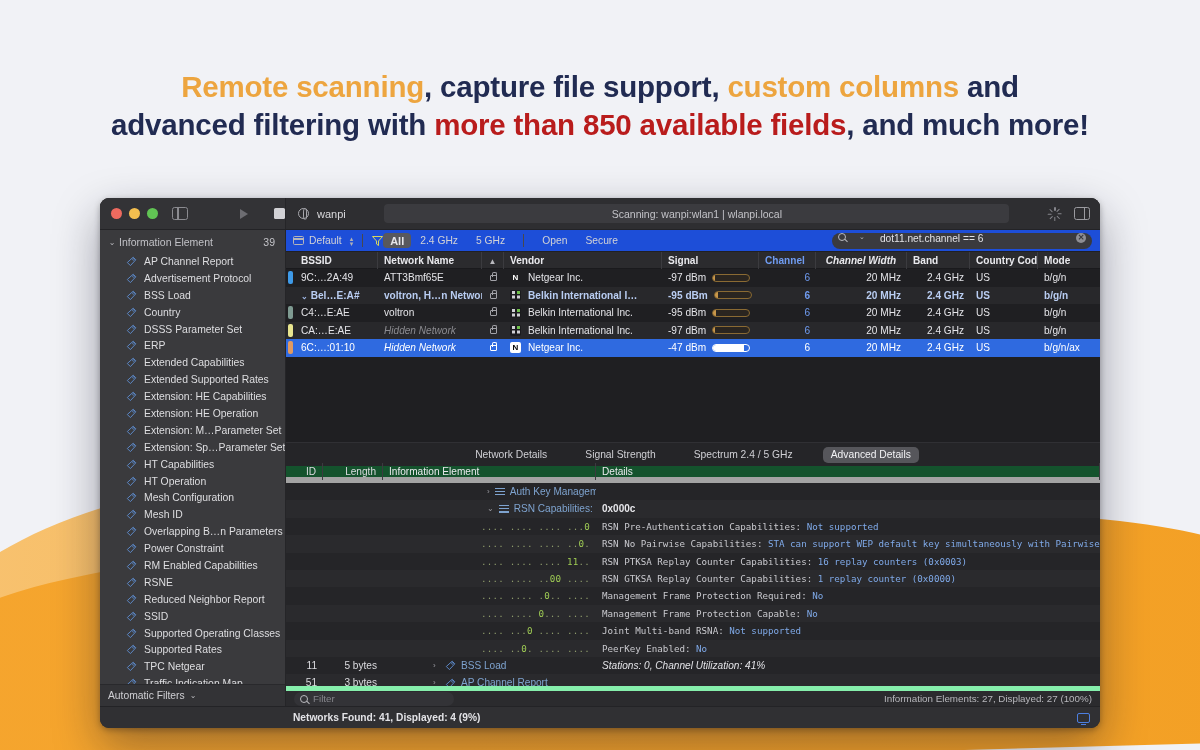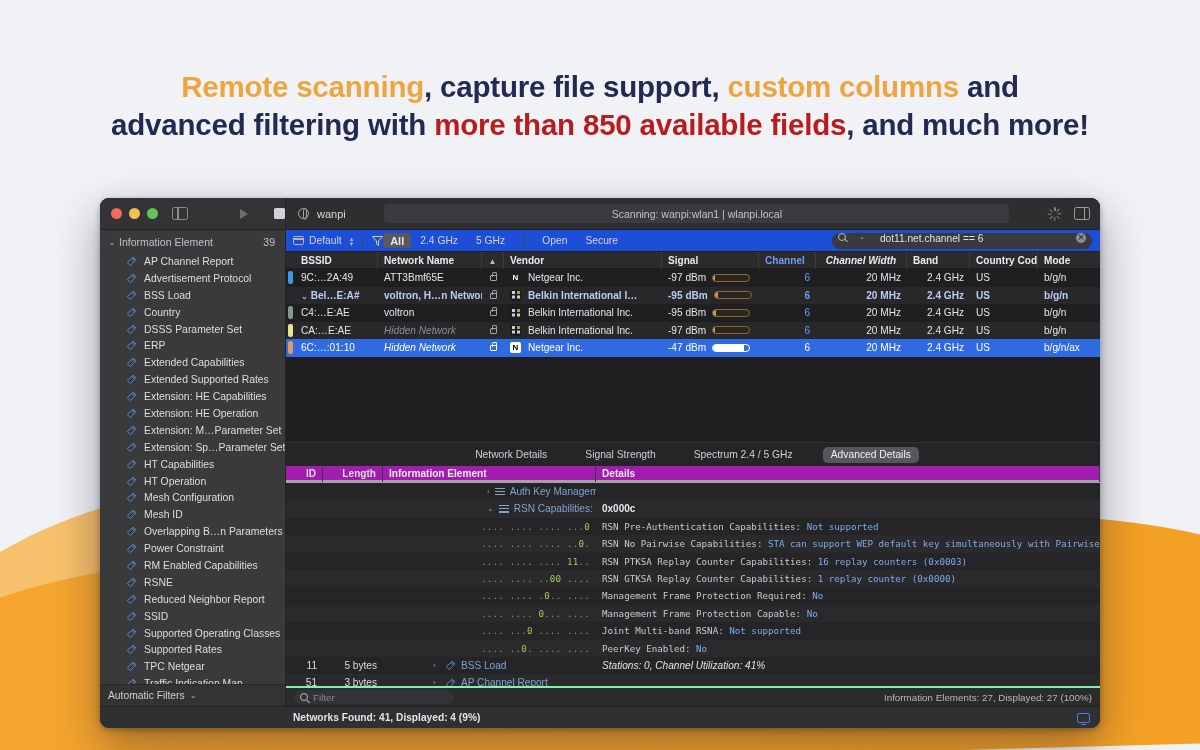--- a/index.html
+++ b/index.html
@@ -275,8 +275,8 @@
   
   .details { flex: 1; background: #252528; display: flex; flex-direction: column; min-height: 0; }
   .det-head {
-    height: 17px; flex: 0 0 17px; background: #a21caf; border-bottom: 3px solid #a3a3a3;
-    display: flex; align-items: center; font-size: 10.1px; font-weight: 700; color: #eaeaee;
+    height: 17px; flex: 0 0 17px; background: #14532d; border-bottom: 6px solid #a3a3a3;
+    display: flex; align-items: center; font-size: 10.1px; font-weight: 400; color: #eaeaee;
   }
   .det-head .c { padding: 0 6px; border-right: 1px solid #3b3b3f; height: 17px; line-height: 17px; }
   .d-id  { flex: 0 0 37px; }

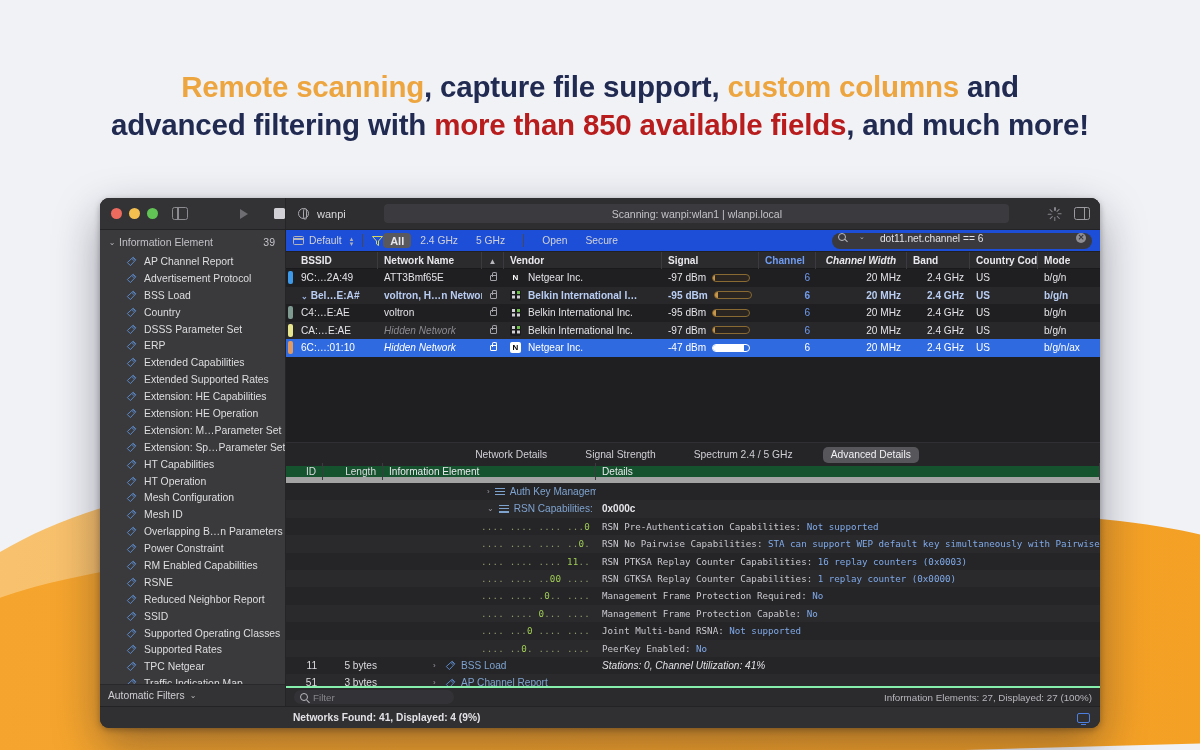--- a/index.html
+++ b/index.html
@@ -307,7 +307,7 @@
 
   
   .det-filter {
-    height: 20px; flex: 0 0 20px; background: #2b2b2e; border-top: 2px solid #86efac;
+    height: 20px; flex: 0 0 20px; background: #2b2b2e; border-top: 5px solid #86efac;
     display: flex; align-items: center; padding: 0 8px; gap: 8px;
   }
   .det-filter .fbox {

